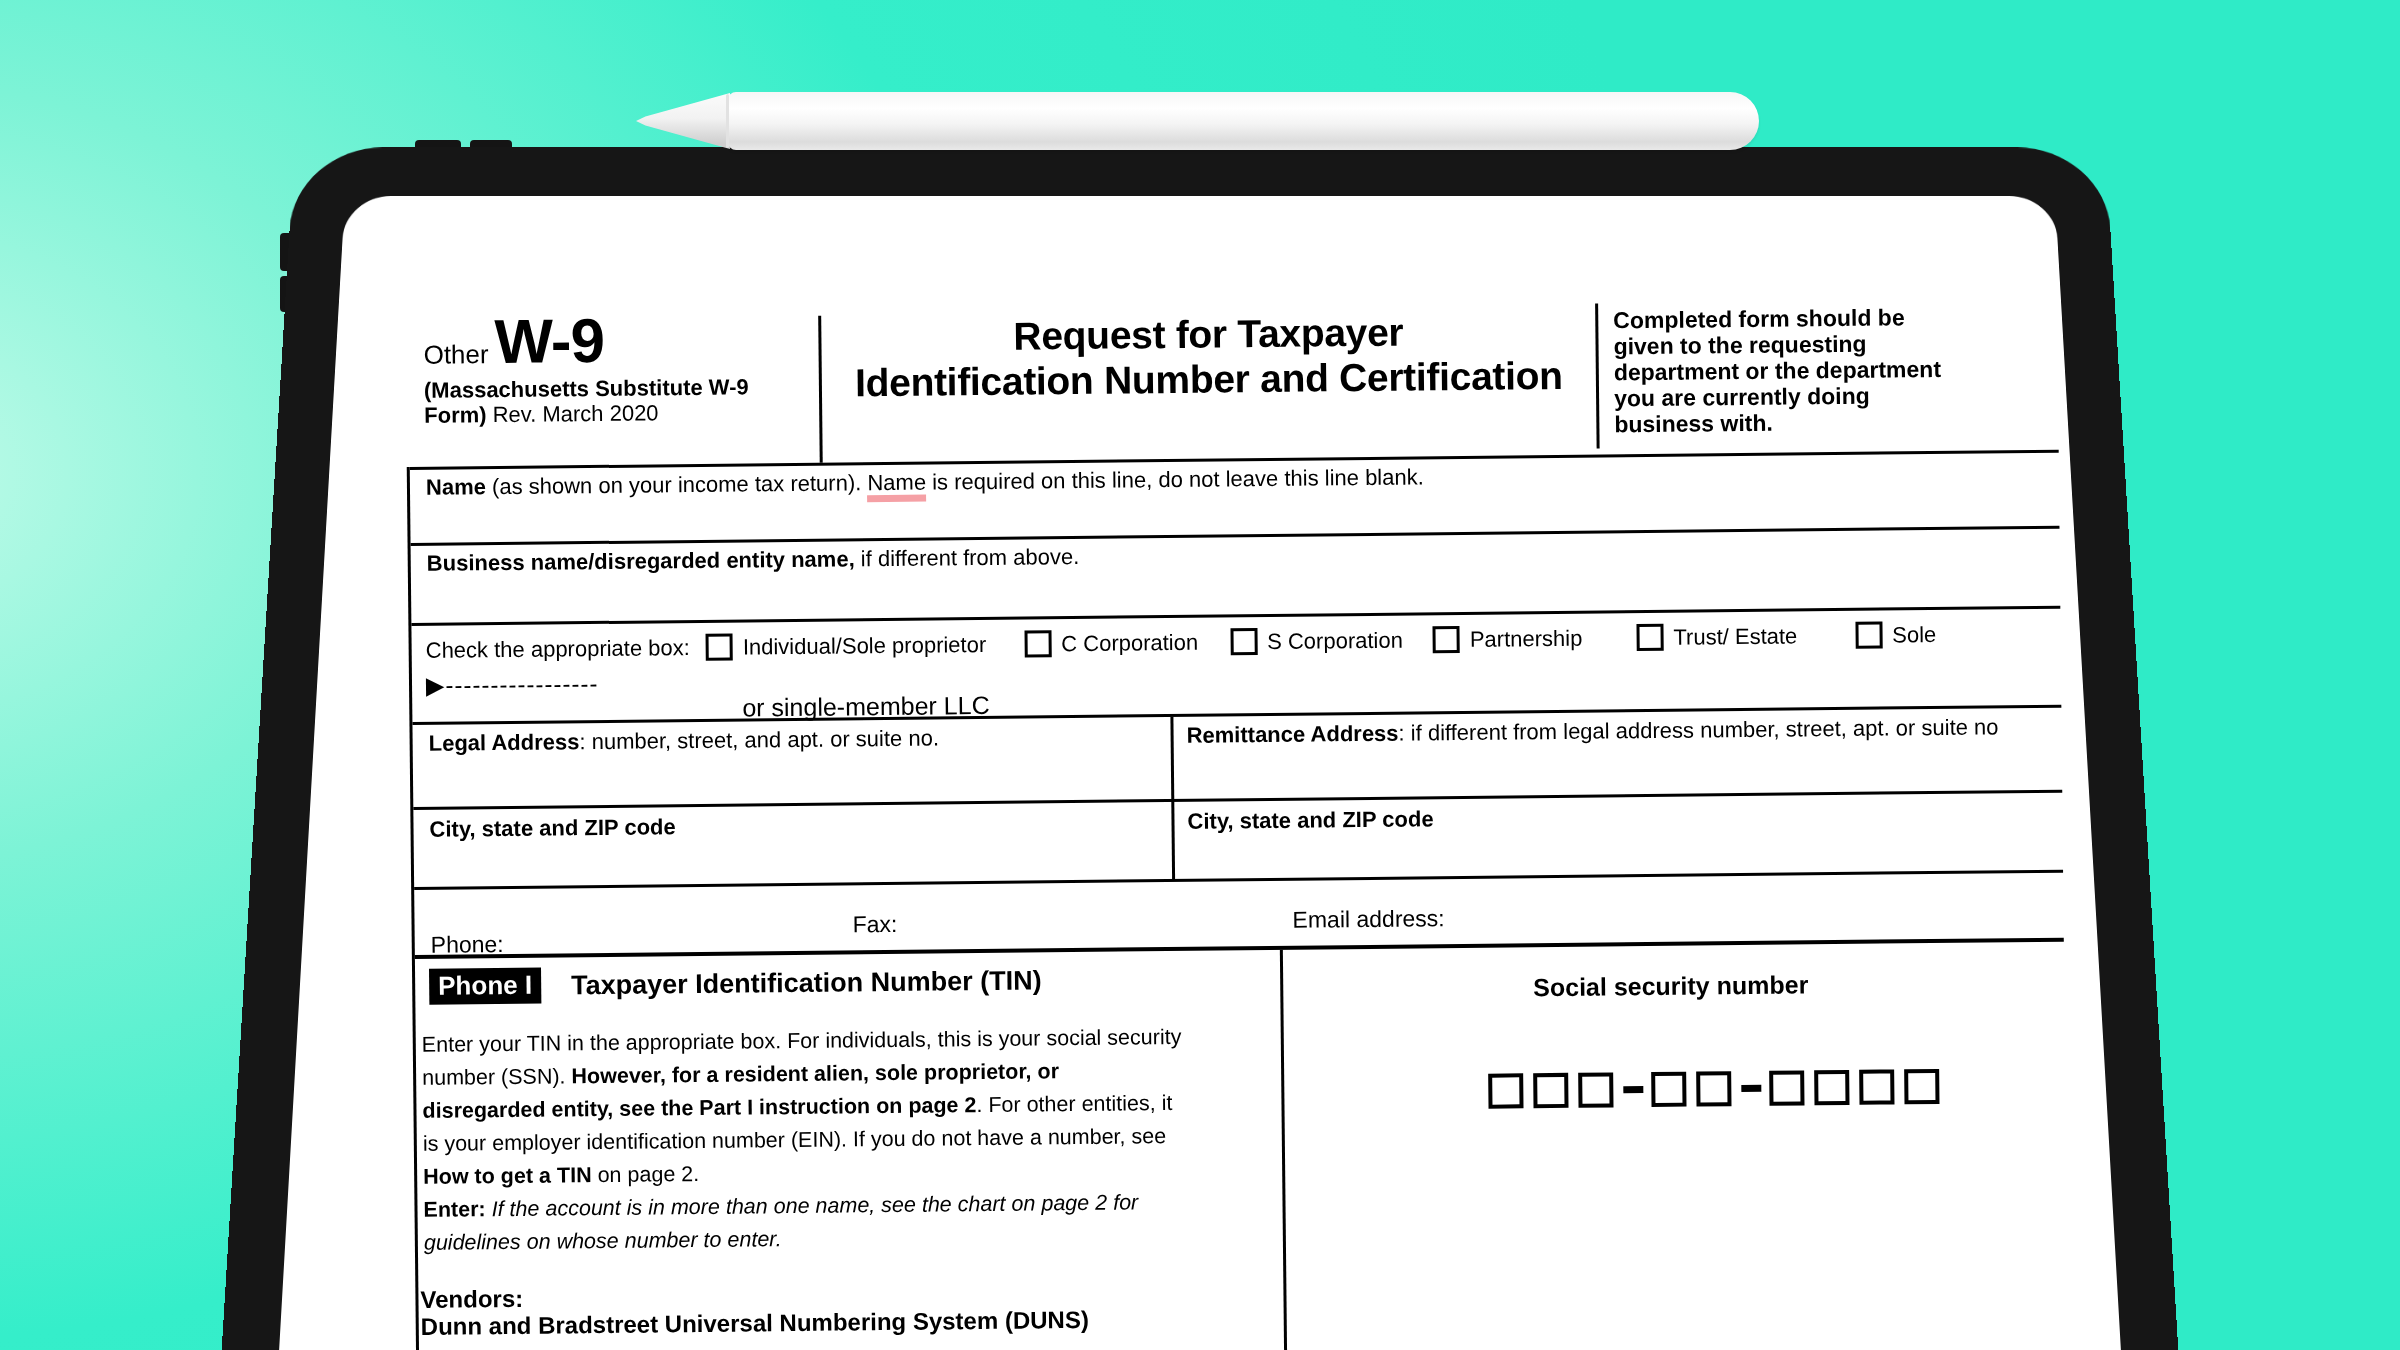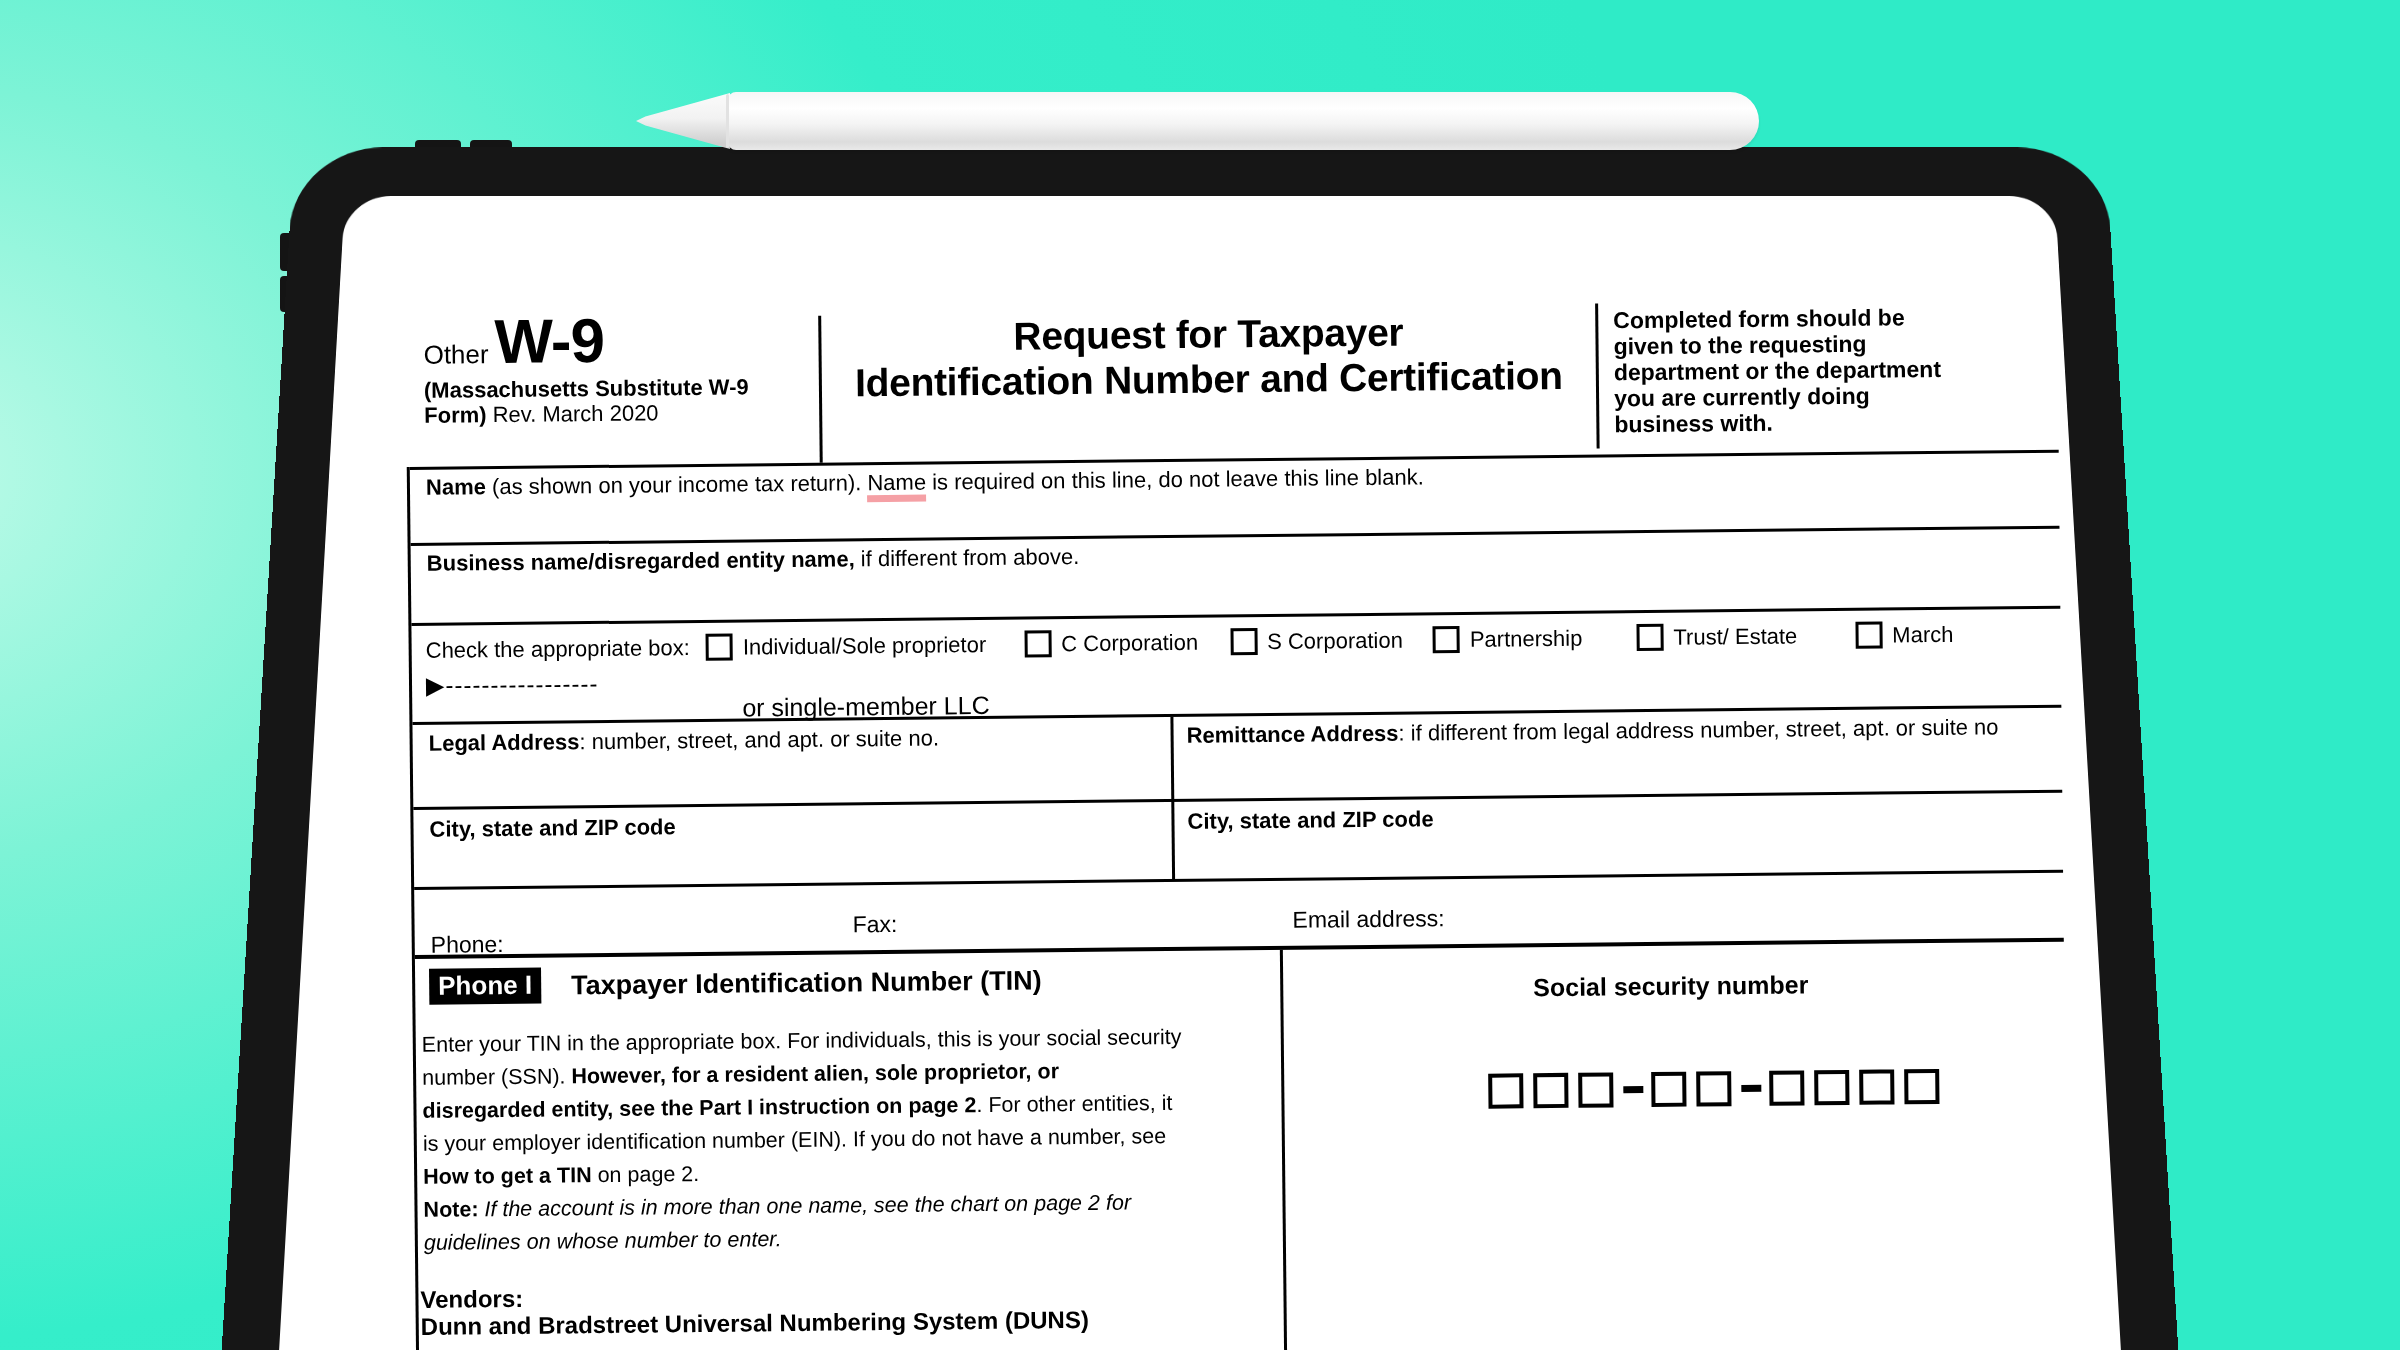--- a/index.html
+++ b/index.html
@@ -178,7 +178,7 @@
           </span>
           <span class="cb-item g6">
             <span class="cbx"></span>
-            <span>March</span>
+            <span>Sole</span>
           </span>
         </div>
         <div class="arrow-line">

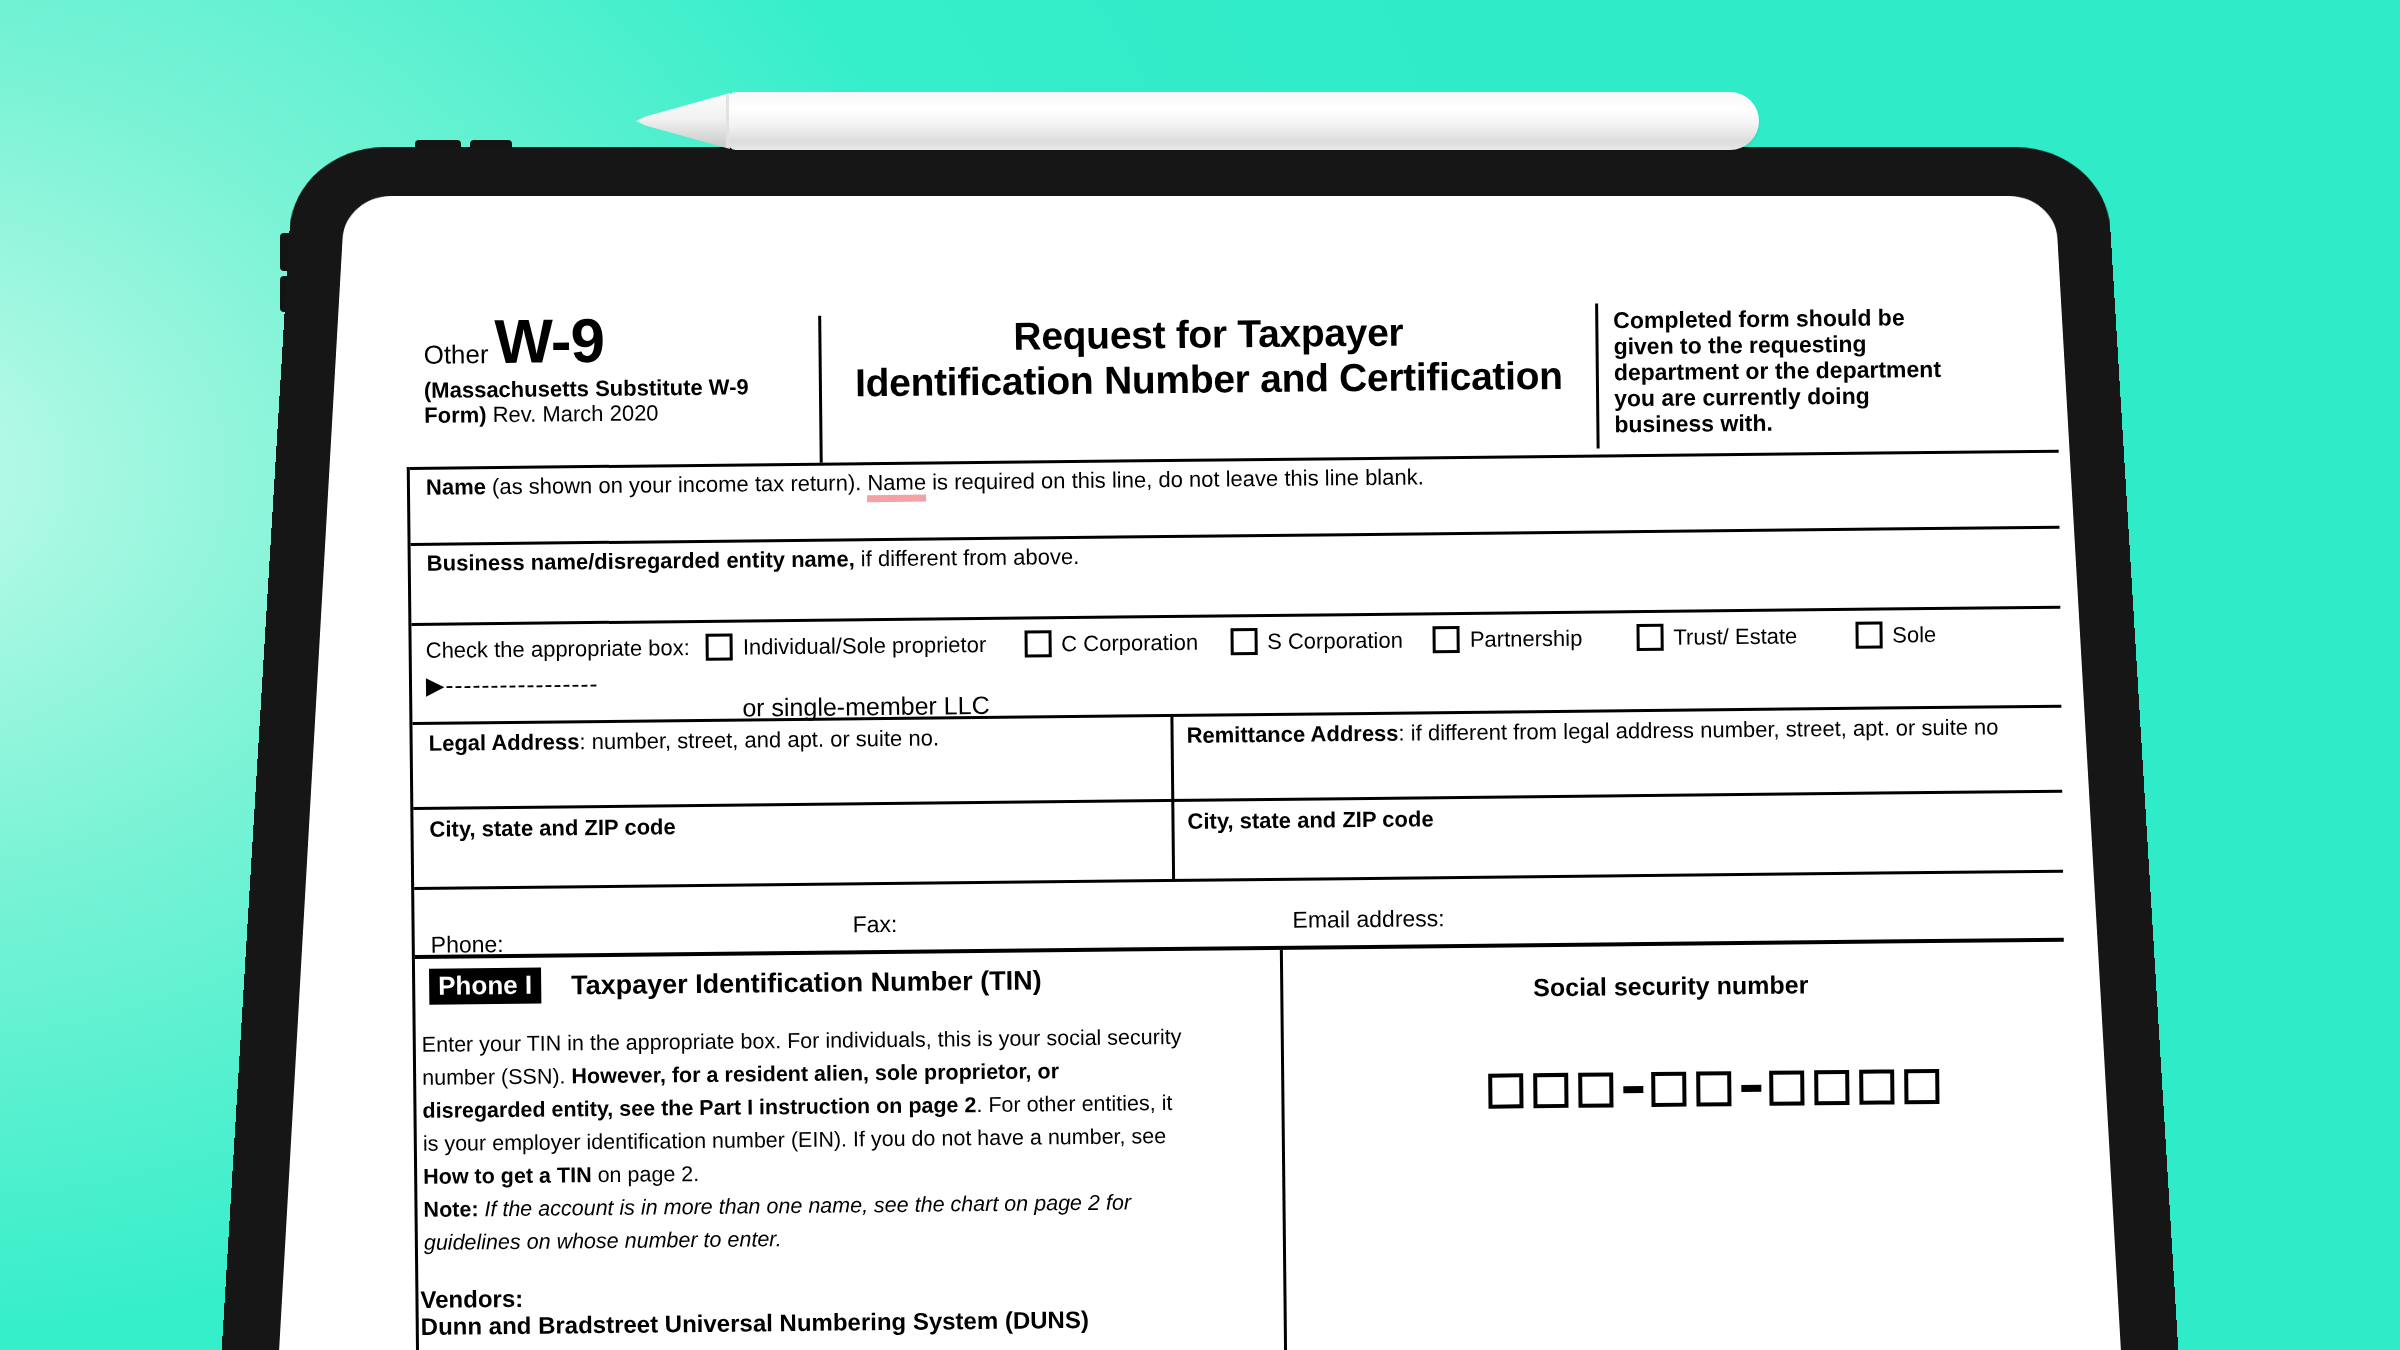--- a/index.html
+++ b/index.html
@@ -218,7 +218,7 @@
           <div><span class="b">disregarded entity, see the Part I instruction on page 2</span><span>. For other entities, it</span></div>
           <div><span>is your employer identification number (EIN). If you do not have a number, see</span></div>
           <div><span class="b">How to get a TIN</span><span> on page 2.</span></div>
-          <div><span class="b">Note:</span><span class="i"> If the account is in more than one name, see the chart on page 2 for</span></div>
+          <div><span class="b">Enter:</span><span class="i"> If the account is in more than one name, see the chart on page 2 for</span></div>
           <div><span class="i">guidelines on whose number to enter.</span></div>
         </div>
         <div class="vendors">

